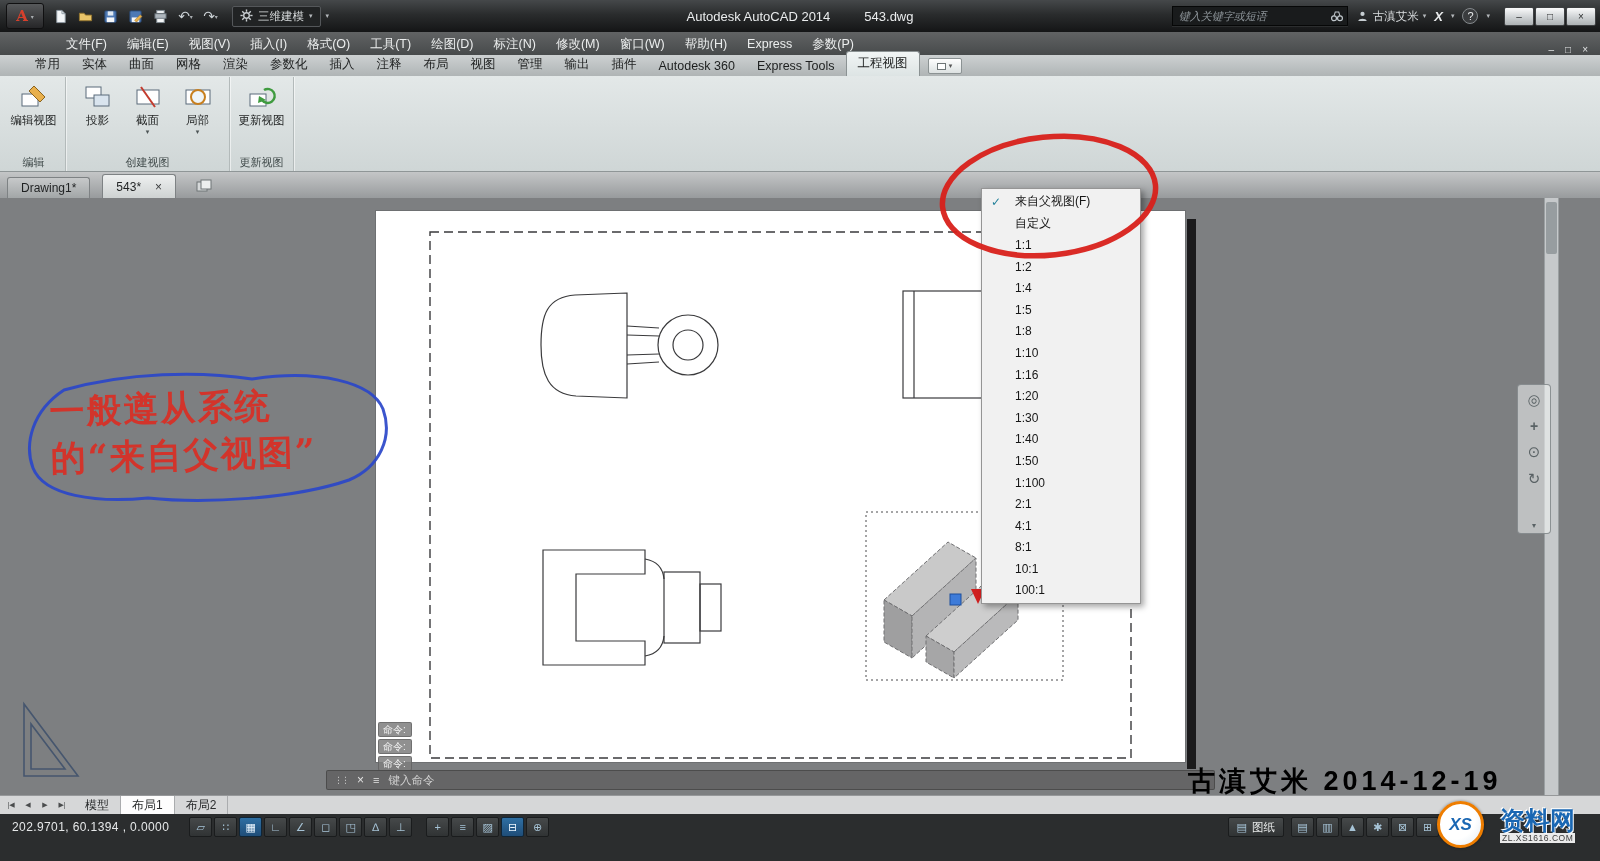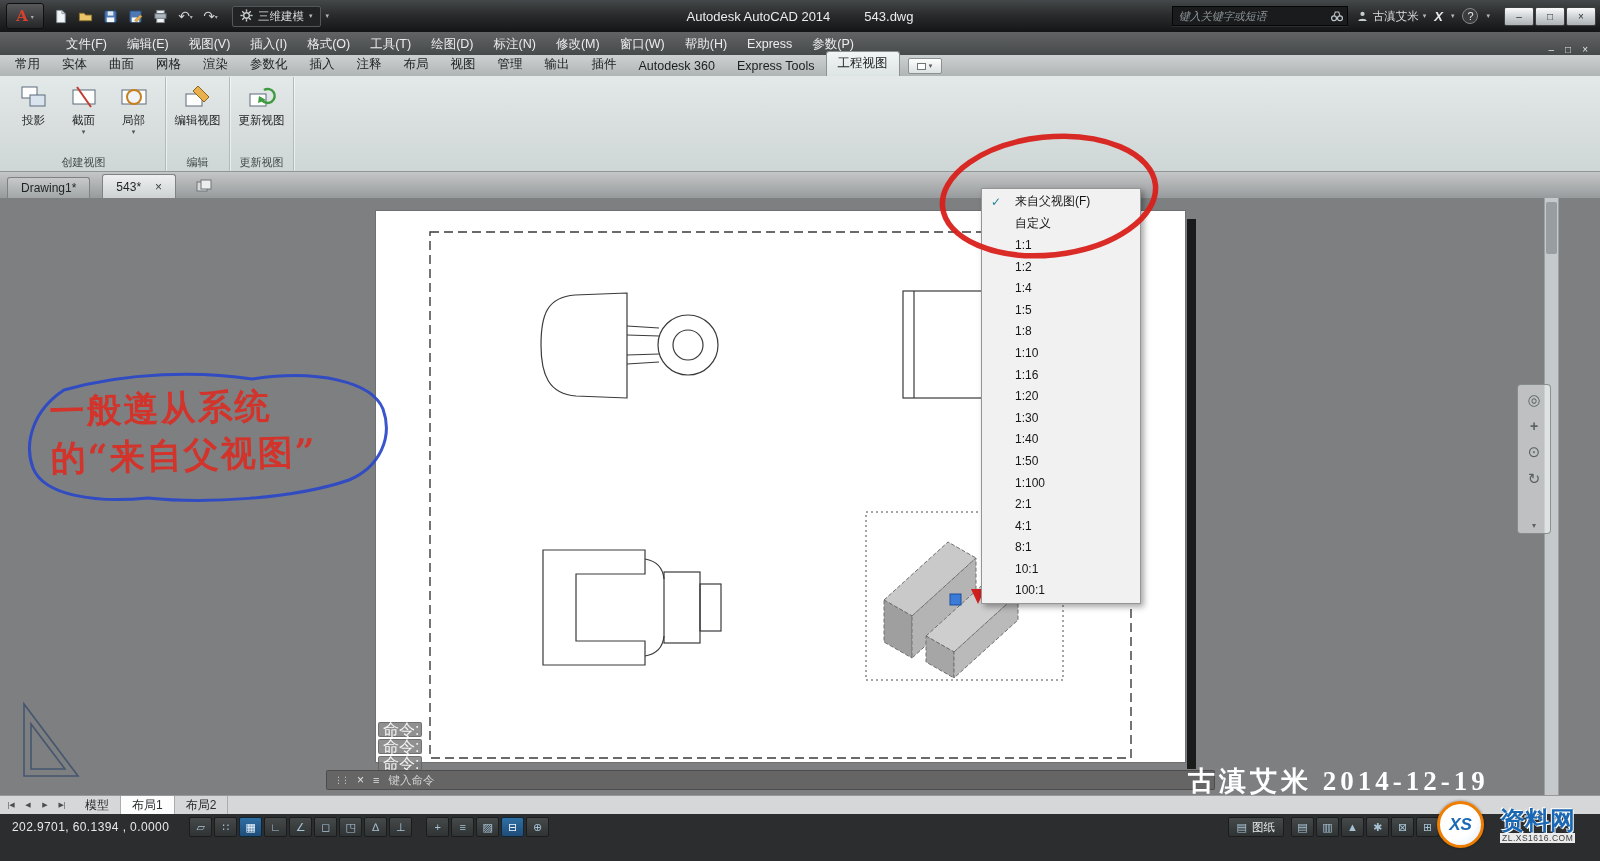--- a/index.html
+++ b/index.html
@@ -37,7 +37,7 @@
 .doc-controls{margin-left:auto;display:flex;gap:11px;padding-right:12px;font-size:10px;color:#e0e2e3}
 
 
-.rtabrow{position:absolute;left:0;top:55px;width:100%;height:21px;background:linear-gradient(#cdd1d2,#afb4b5);display:flex;align-items:flex-end;padding-left:4px;z-index:5}
+.rtabrow{position:absolute;left:0;top:55px;width:100%;height:21px;background:linear-gradient(#cdd1d2,#afb4b5);display:flex;align-items:flex-end;padding-left:24px;z-index:5}
 .rtabs{display:flex;align-items:flex-end}
 .rtab{padding:3px 11px;font-size:12.5px;color:#1d1f1f}
 .rtab[data-active="true"]{background:linear-gradient(#f1f5f5,#dde4e4);border:1px solid #8b9293;border-bottom:0;border-radius:3px 3px 0 0;padding-bottom:4px}

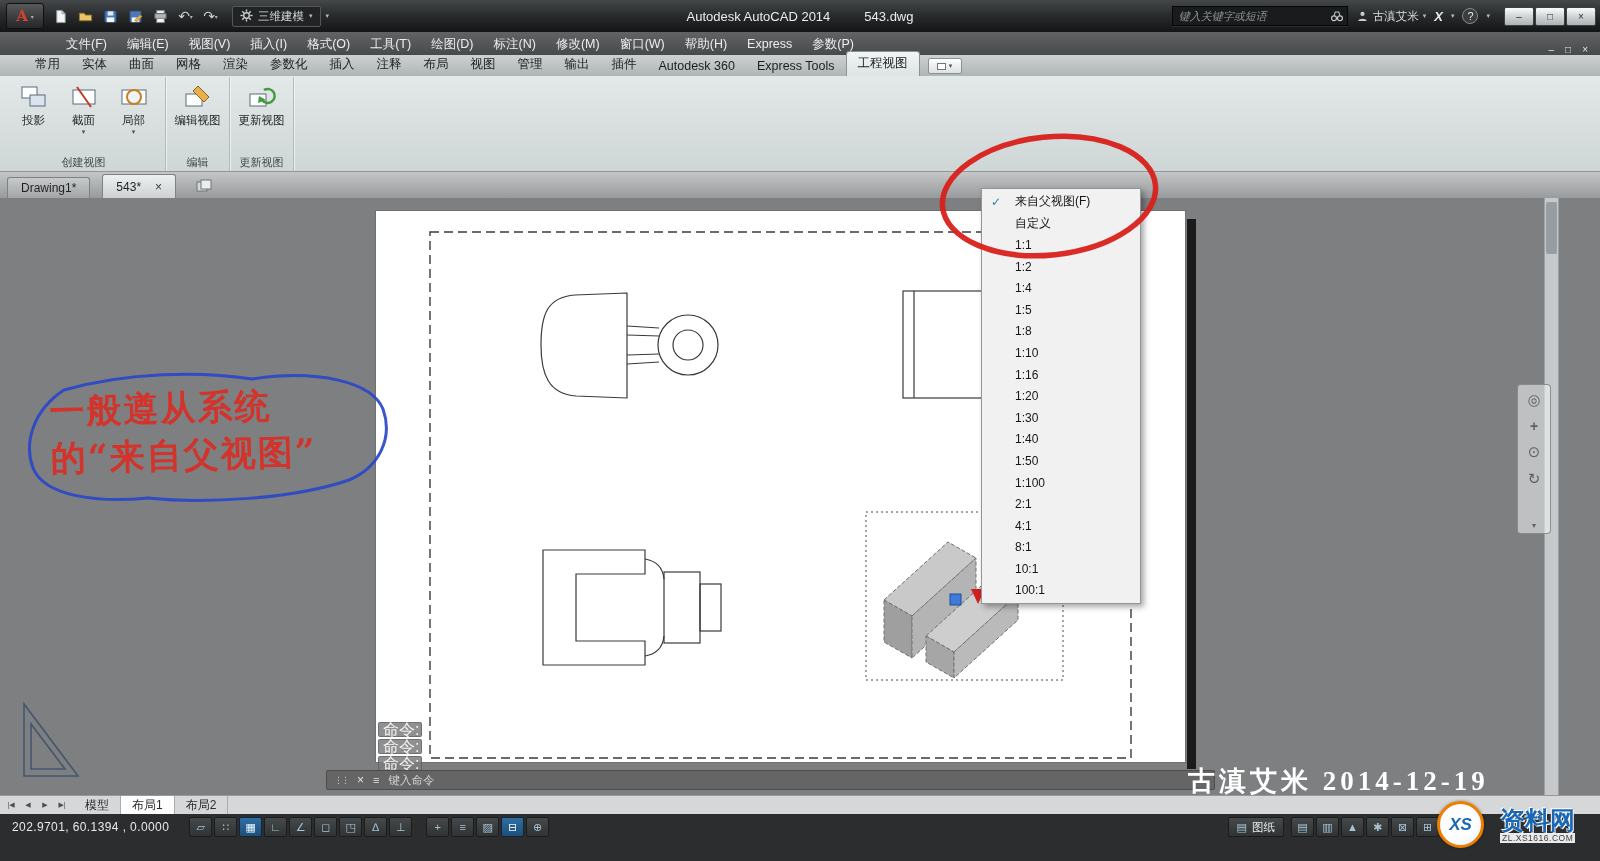--- a/index.html
+++ b/index.html
@@ -273,6 +273,20 @@
   </div>
 
   <div class="ribbon">
+    <div class="panel">
+      <div class="panel-body">
+        <div class="rbtn">
+          <span class="icon">
+              <svg viewBox="0 0 30 30">
+                <rect x="3" y="12" width="16" height="12" fill="#fefefe" stroke="#5a6b7a"></rect>
+                <polygon points="15,4 26,15 21,20 10,9" fill="#e9b04c" stroke="#8a6420"></polygon>
+              </svg>
+            </span>
+          <span class="rlabel">编辑视图</span>
+        </div>
+      </div>
+      <div class="panel-label">编辑</div>
+    </div>
     <div class="panel">
       <div class="panel-body">
         <div class="rbtn">
@@ -306,20 +320,6 @@
         </div>
       </div>
       <div class="panel-label">创建视图</div>
-    </div>
-    <div class="panel">
-      <div class="panel-body">
-        <div class="rbtn">
-          <span class="icon">
-              <svg viewBox="0 0 30 30">
-                <rect x="3" y="12" width="16" height="12" fill="#fefefe" stroke="#5a6b7a"></rect>
-                <polygon points="15,4 26,15 21,20 10,9" fill="#e9b04c" stroke="#8a6420"></polygon>
-              </svg>
-            </span>
-          <span class="rlabel">编辑视图</span>
-        </div>
-      </div>
-      <div class="panel-label">编辑</div>
     </div>
     <div class="panel">
       <div class="panel-body">

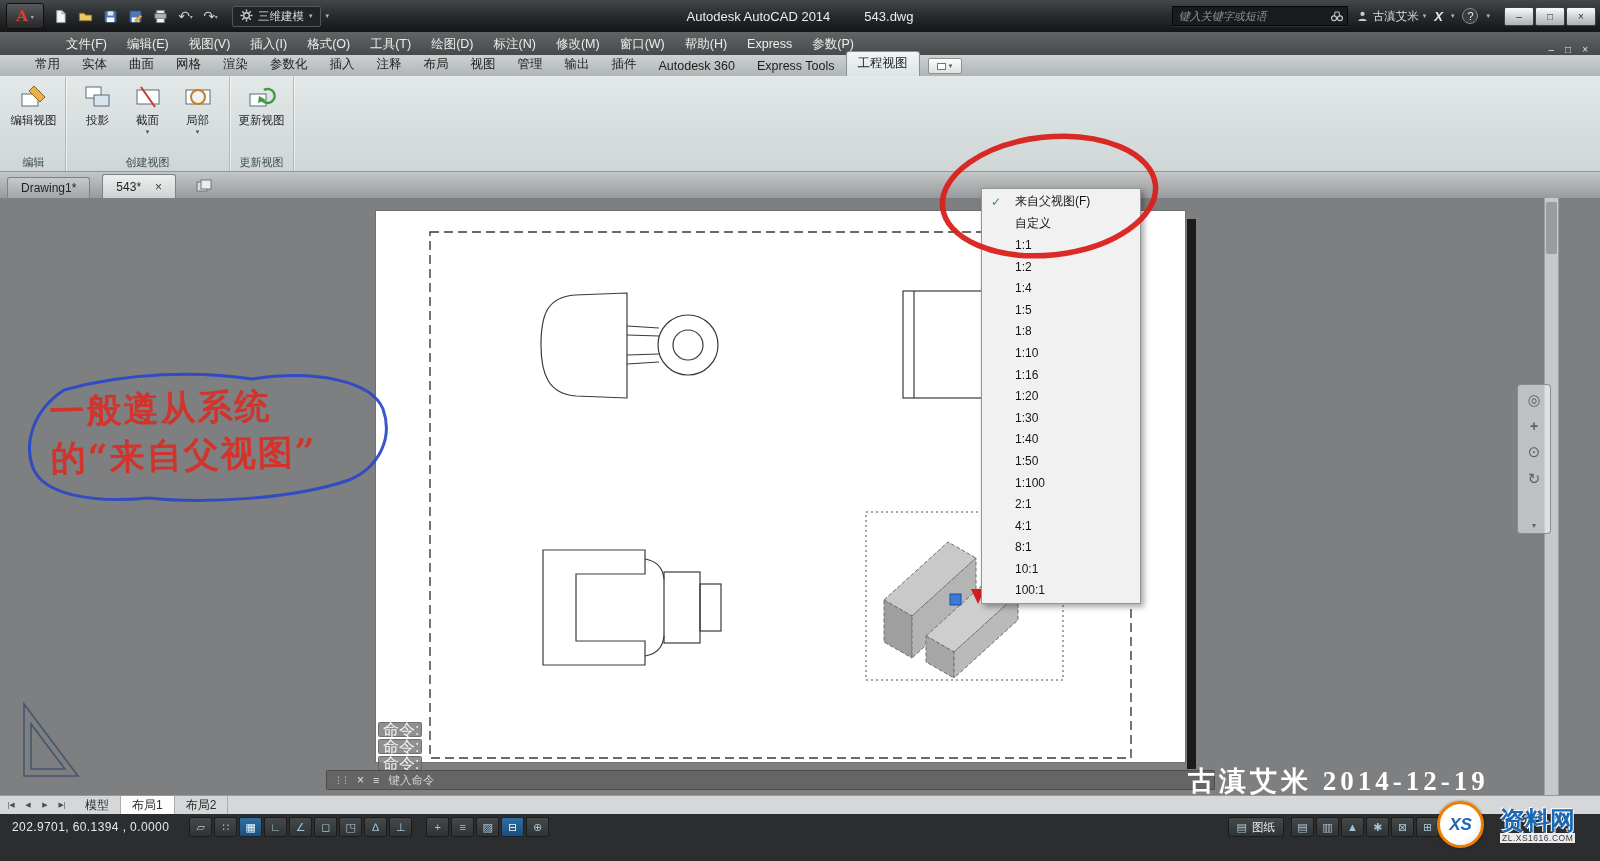--- a/index.html
+++ b/index.html
@@ -69,7 +69,7 @@
 .paper{position:absolute;left:375px;top:12px;width:811px;height:553px;background:#fff;border:1px solid #6e7072}
 .paper-shadow{position:absolute;left:1187px;top:21px;width:9px;height:550px;background:#1b1b1c}
 svg.draw{position:absolute;left:0;top:0;width:1600px;height:597px}
-.cmdbox{position:absolute;left:378px;width:44px;height:15px;background:rgba(125,125,125,.85);border:1px solid rgba(80,80,80,.5);border-radius:2px;color:#f4f4f4;font-size:16px;line-height:13px;padding-left:4px}
+.cmdbox{position:absolute;left:378px;width:34px;height:15px;background:rgba(125,125,125,.85);border:1px solid rgba(80,80,80,.5);border-radius:2px;color:#f4f4f4;font-size:10px;line-height:13px;padding-left:4px}
 .cmdbar{position:absolute;left:326px;top:572px;width:889px;height:20px;background:rgba(98,98,98,.88);border:1px solid rgba(60,60,60,.6);border-radius:2px;display:flex;align-items:center;gap:9px;padding:0 7px;color:#e3e3e3;font-size:11.5px}
 .cmdbar .grip{font-size:9px;letter-spacing:-2px;color:#c2c2c2}
 .cmd-close{font-size:12px}

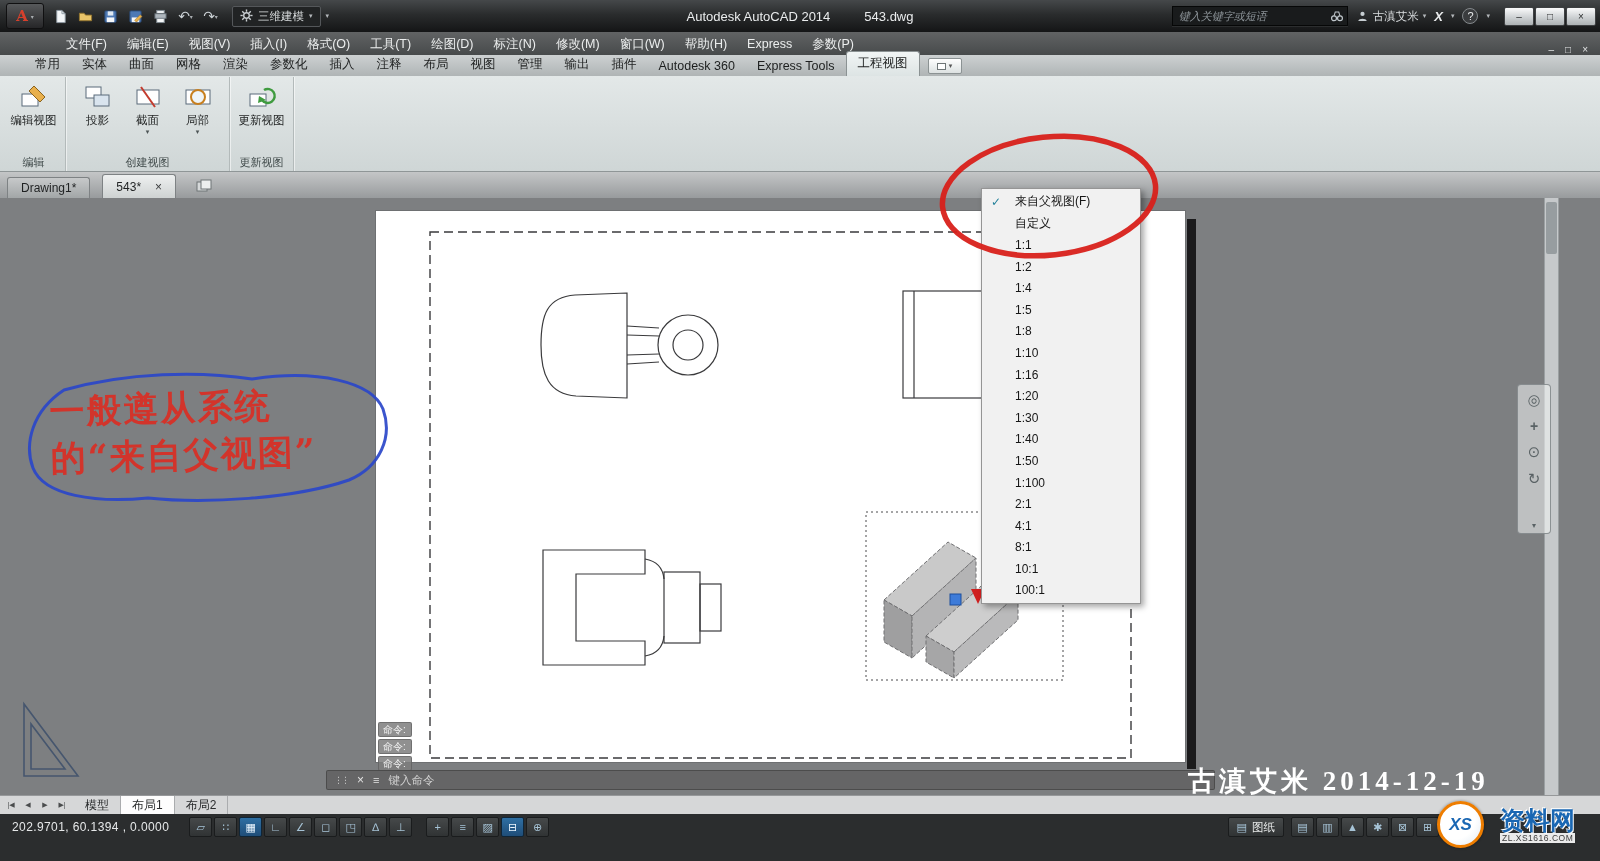--- a/index.html
+++ b/index.html
@@ -90,7 +90,7 @@
 
 svg.overlay{position:absolute;left:0;top:0;width:1600px;height:861px;pointer-events:none;z-index:40}
 .note{position:absolute;left:50px;top:384px;z-index:40;color:#d2342b;font-family:"DejaVu Serif","Liberation Serif",serif;font-weight:bold;font-size:35px;line-height:47px;letter-spacing:2px;transform:rotate(-1.5deg);white-space:nowrap;pointer-events:none}
-.signature{position:absolute;left:1188px;top:763px;z-index:35;color:#ffffff;font-family:Liberation Serif, serif;font-weight:bold;font-size:27px;letter-spacing:4px;white-space:nowrap;pointer-events:none}
+.signature{position:absolute;left:1188px;top:763px;z-index:35;color:#000000;font-family:Liberation Sans, sans-serif;font-weight:bold;font-size:27px;letter-spacing:4px;white-space:nowrap;pointer-events:none}
 .watermark{position:absolute;left:1437px;top:801px;z-index:60;display:flex;align-items:center;gap:16px}
 .wm-badge{width:47px;height:47px;border-radius:50%;background:radial-gradient(circle at 35% 35%,#ffffff 55%,#dfe9f3);border:3px solid #ee7d00;color:#1a67b3;font-style:italic;font-weight:bold;font-size:17px;display:flex;align-items:center;justify-content:center;box-shadow:0 0 3px rgba(0,0,0,.4)}
 .wm-title{font-size:25px;font-weight:bold;color:#1a67b3;text-shadow:1px 1px 0 #fff,-1px -1px 0 #fff;line-height:26px}

